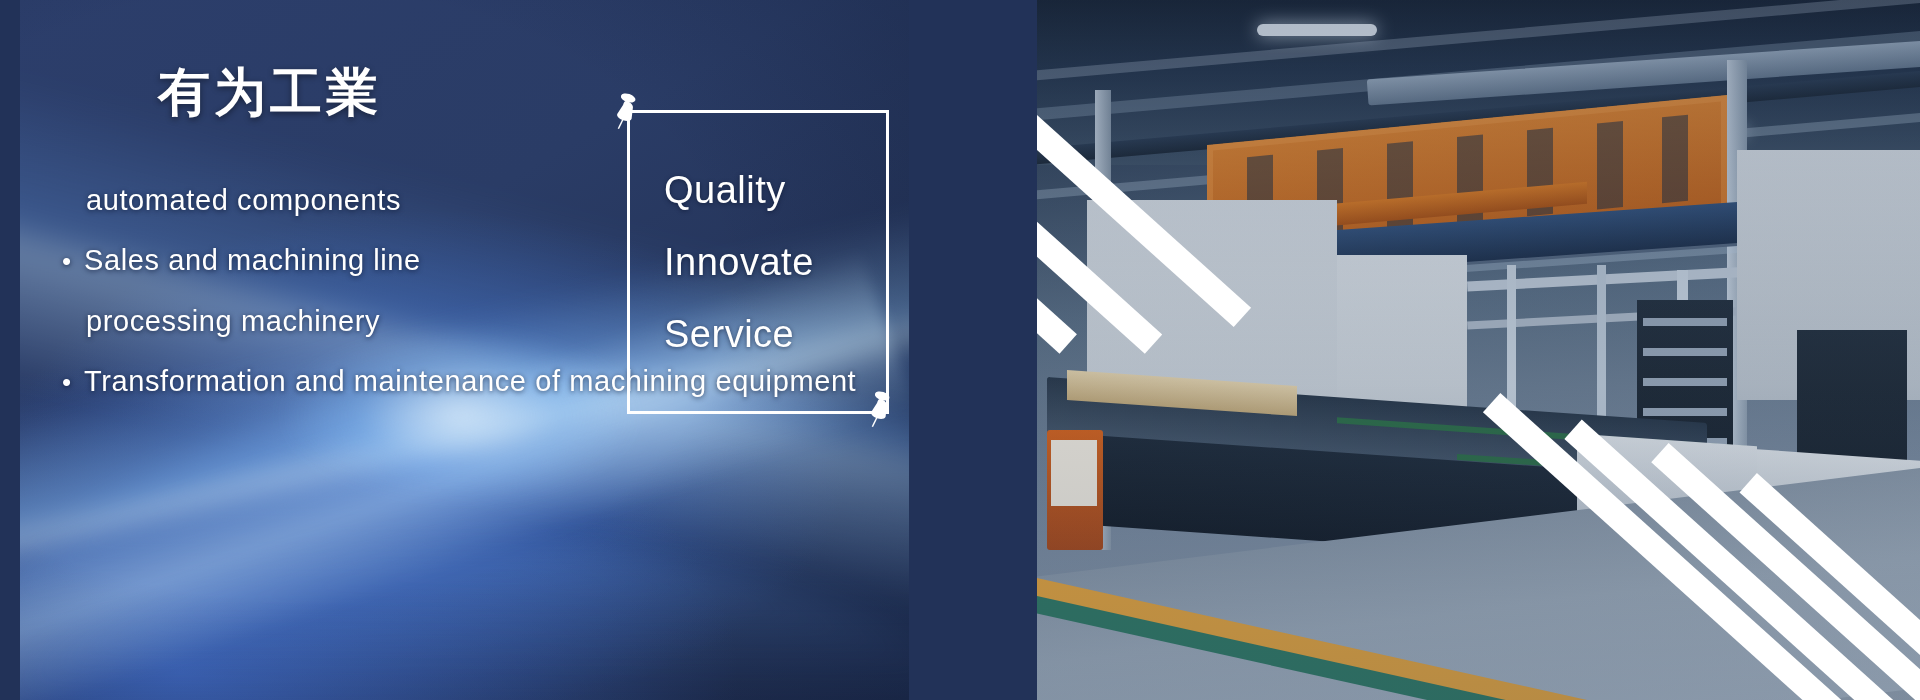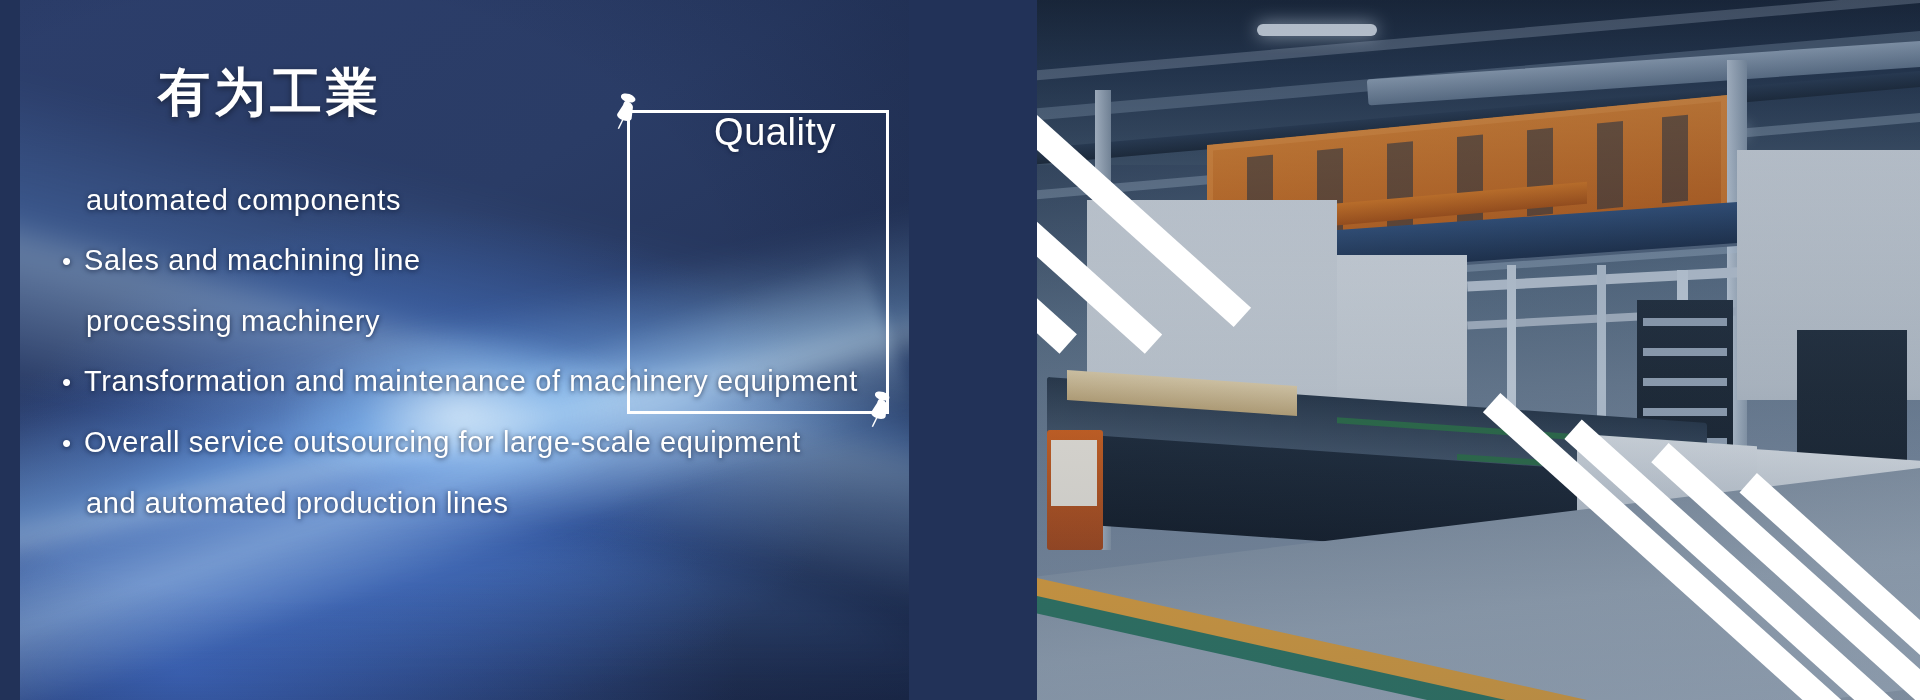--- a/index.html
+++ b/index.html
@@ -83,7 +83,7 @@
   }
   .pinbox-inner{
     position:absolute;left:0;top:0;width:100%;height:100%;
-    display:flex;flex-direction:row;justify-content:center;gap:34px;
+    display:flex;flex-direction:column;justify-content:center;gap:34px;
     padding-left:34px;box-sizing:border-box;
   }
   .pinbox-word{

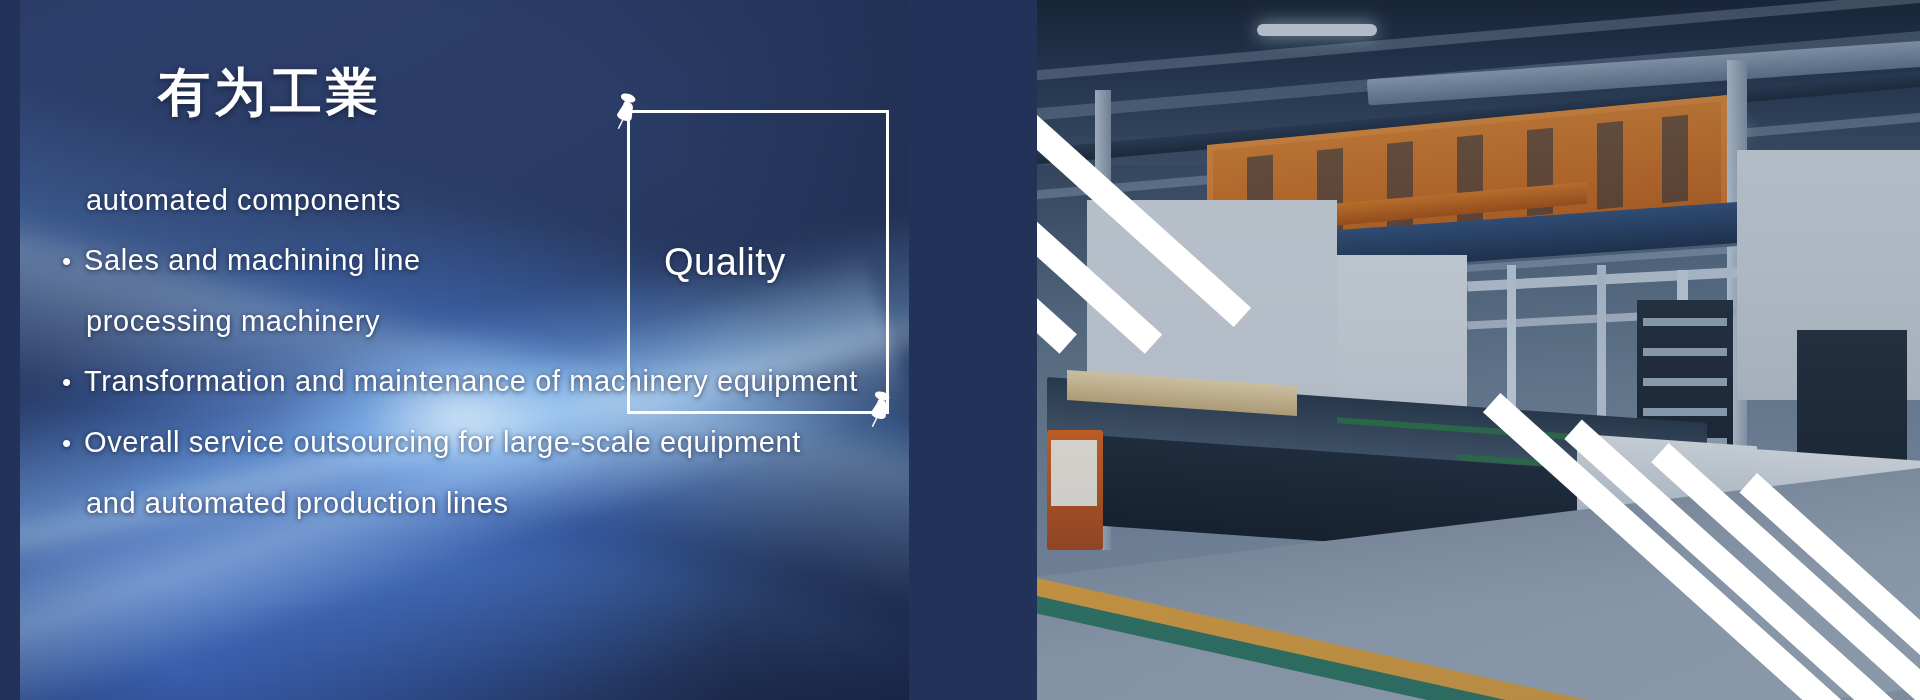--- a/index.html
+++ b/index.html
@@ -186,6 +186,7 @@
     <div class="pinbox">
       <div class="pinbox-inner">
         <div class="pinbox-word">Quality</div>
+        <div class="pinbox-word">Innovate</div>
       </div>
 
       <svg class="pin pin-tl" viewBox="0 0 64 64">

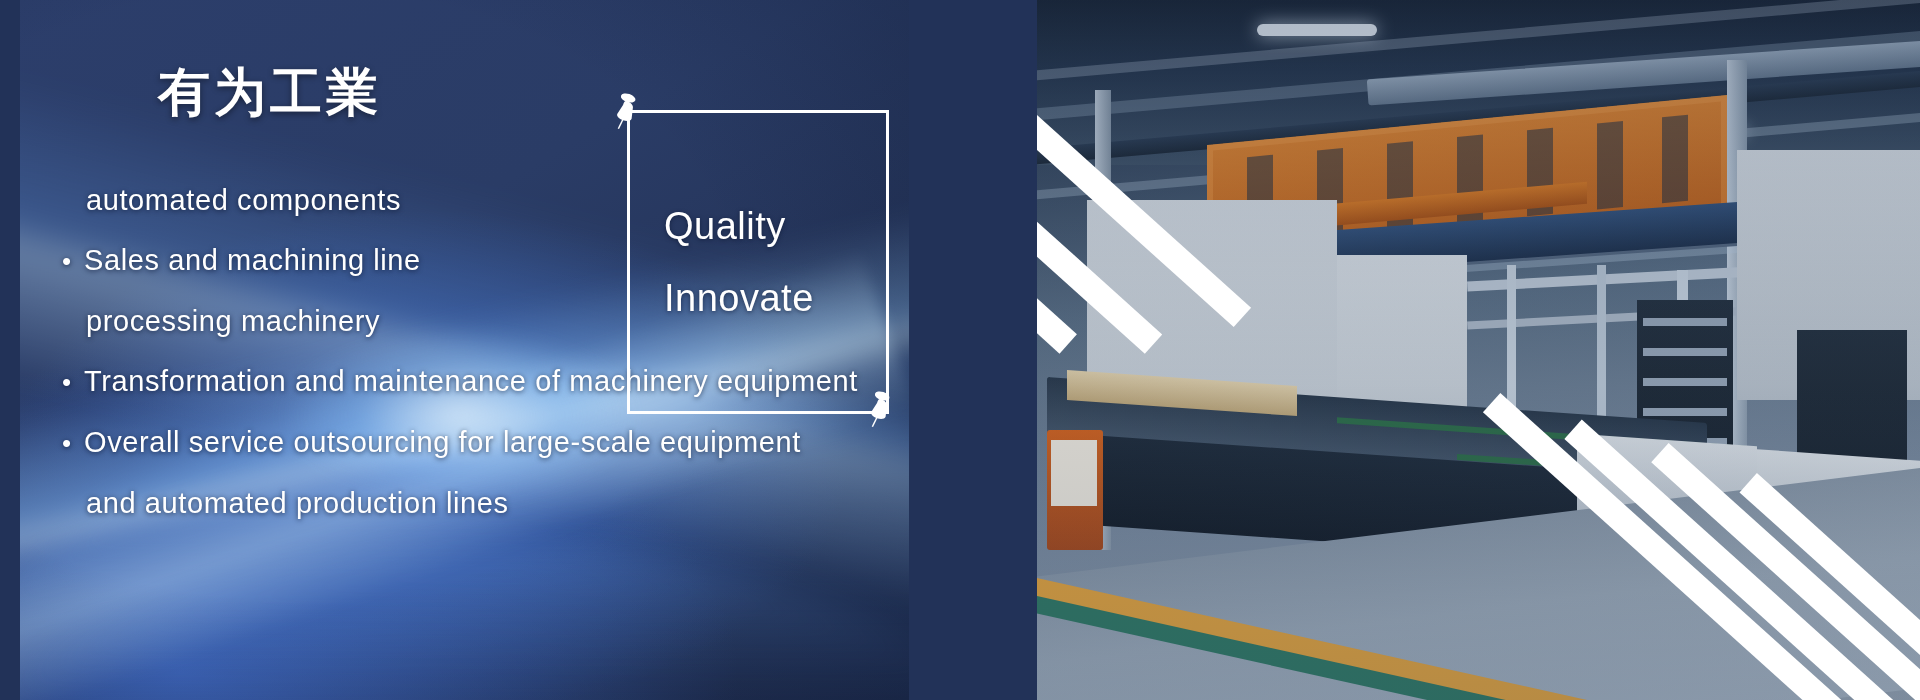--- a/index.html
+++ b/index.html
@@ -187,6 +187,7 @@
       <div class="pinbox-inner">
         <div class="pinbox-word">Quality</div>
         <div class="pinbox-word">Innovate</div>
+        <div class="pinbox-word">Service</div>
       </div>
 
       <svg class="pin pin-tl" viewBox="0 0 64 64">

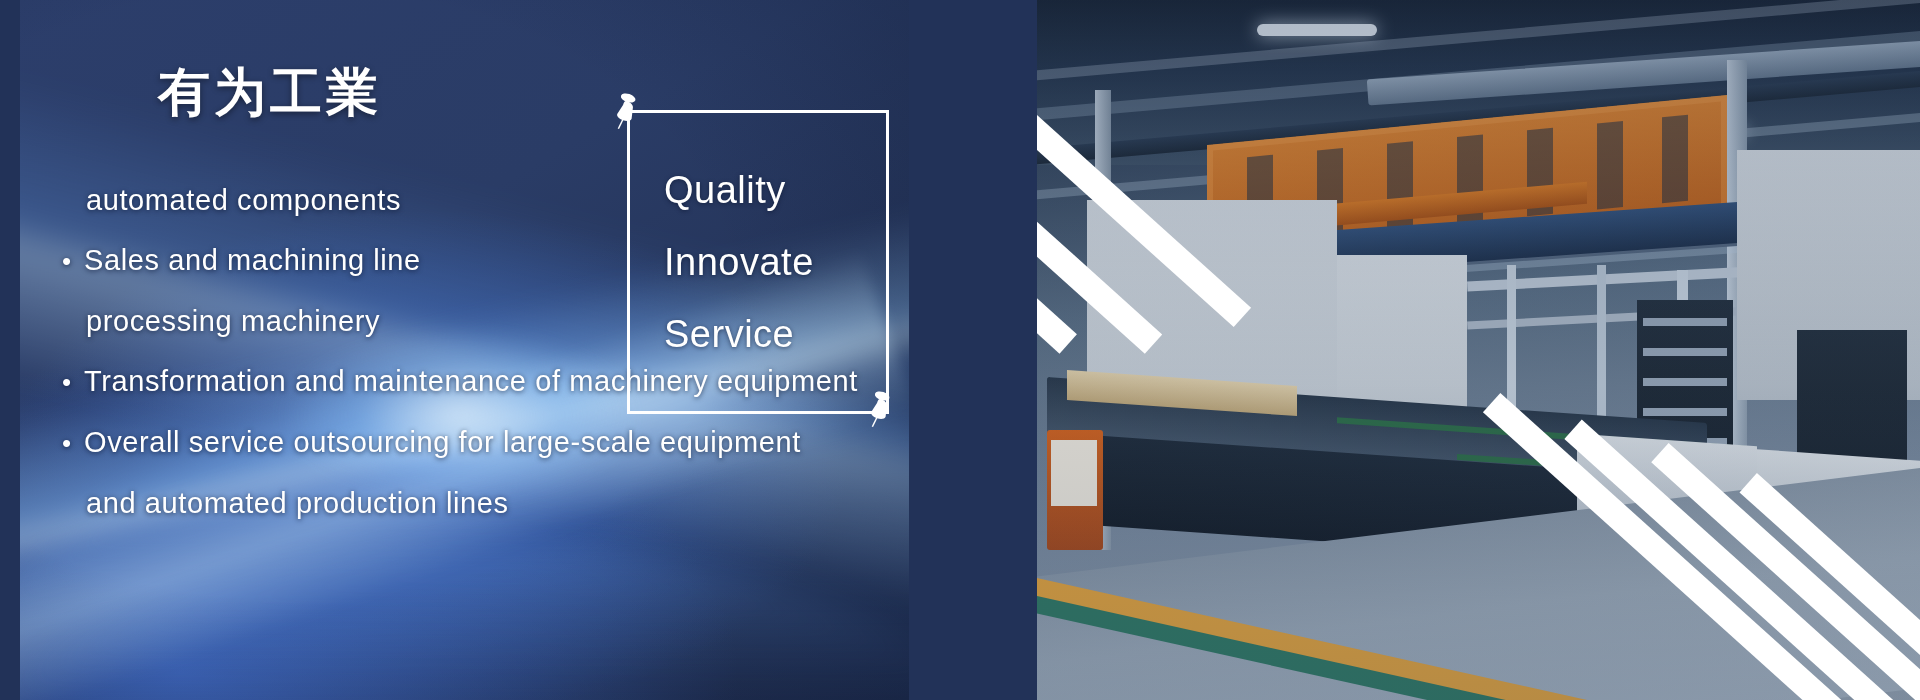--- a/index.html
+++ b/index.html
@@ -173,7 +173,7 @@
       </div>
 
       <div>
-        <div class="bullet-row lead"><span class="dot">•</span><span>Transformation and maintenance of machinery equipment</span></div>
+        <div class="bullet-row lead"><span class="dot">•</span><span>Transformation and maintenance of machining equipment</span></div>
       </div>
 
       <div>

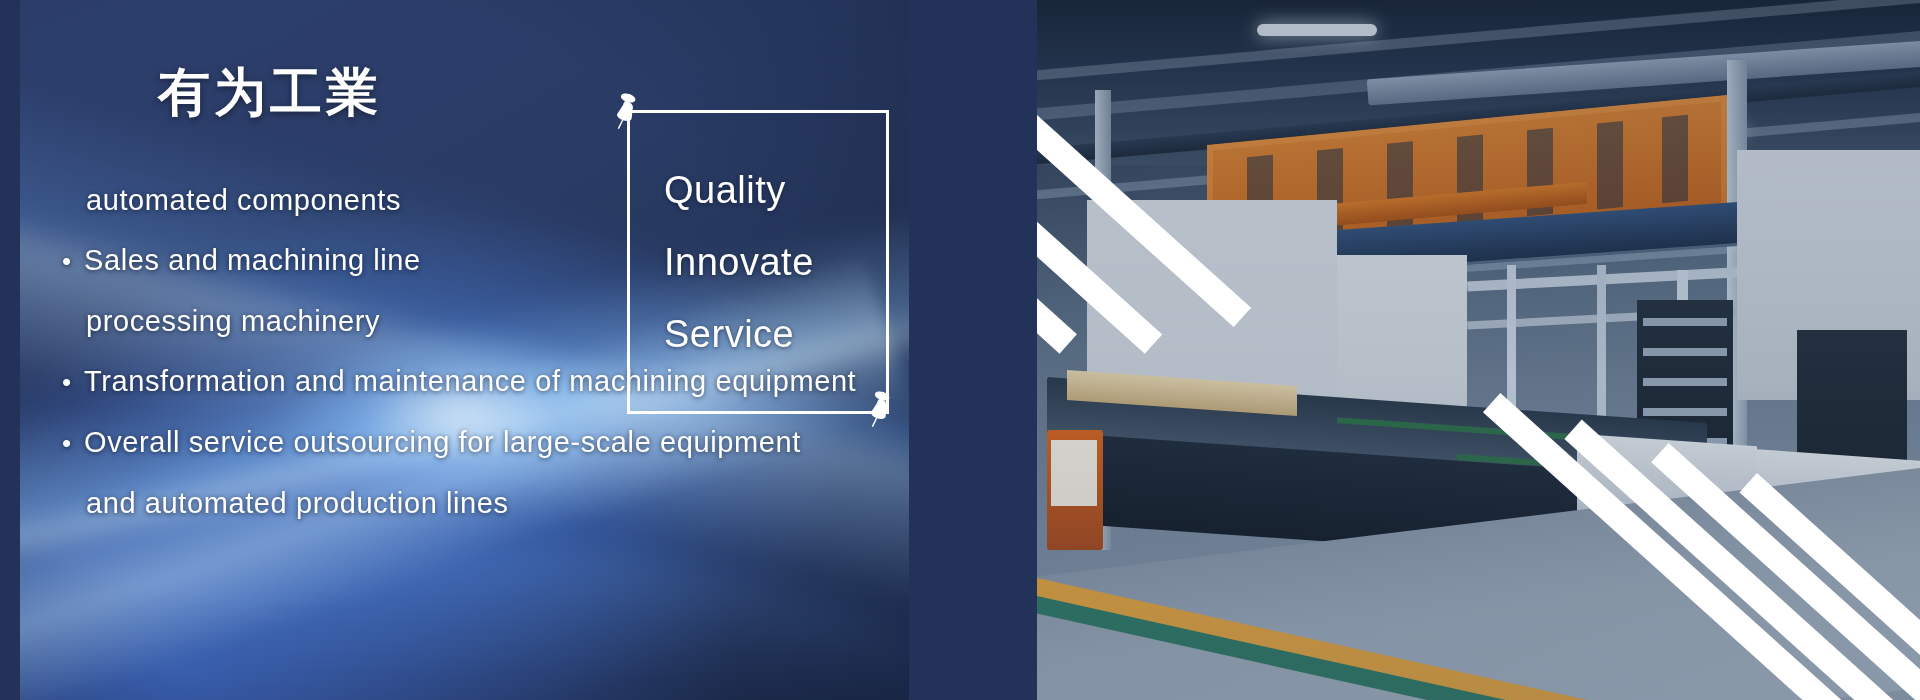--- a/index.html
+++ b/index.html
@@ -176,10 +176,6 @@
         <div class="bullet-row lead"><span class="dot">•</span><span>Transformation and maintenance of machining equipment</span></div>
       </div>
 
-      <div>
-        <div class="bullet-row lead"><span class="dot">•</span><span>Overall service outsourcing for large-scale equipment</span></div>
-        <div class="bullet-row cont"><span>and automated production lines</span></div>
-      </div>
 
     </div>
 

